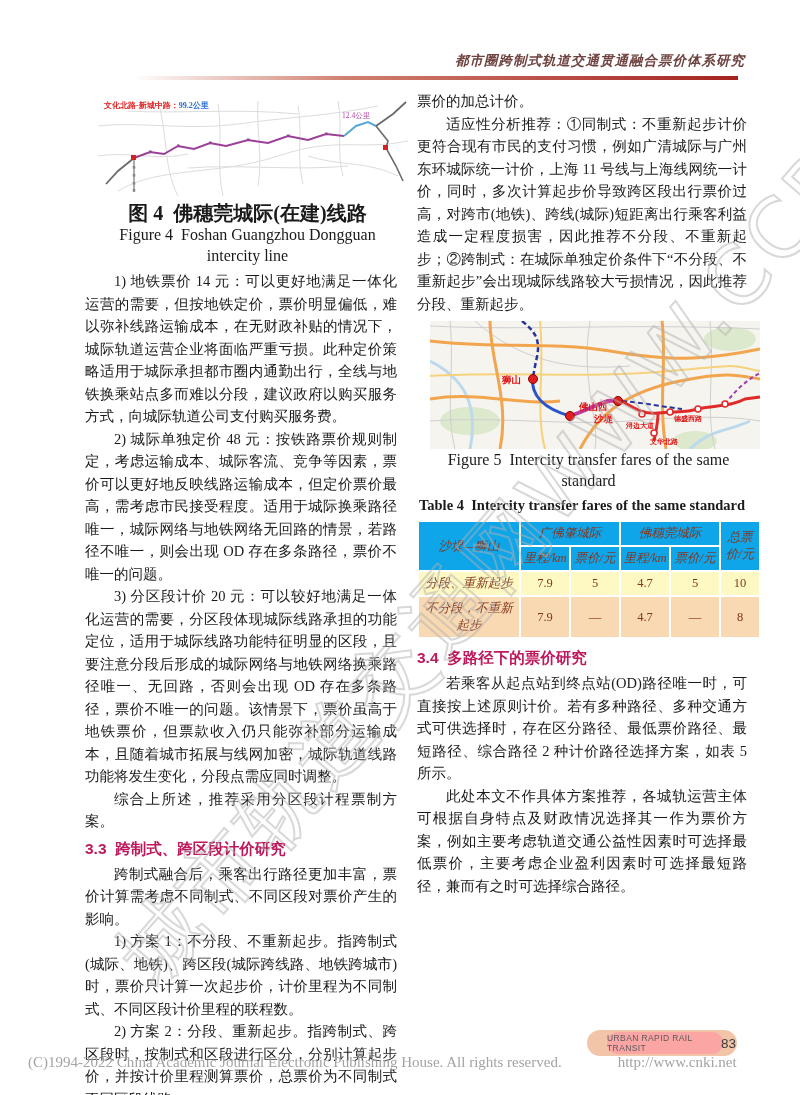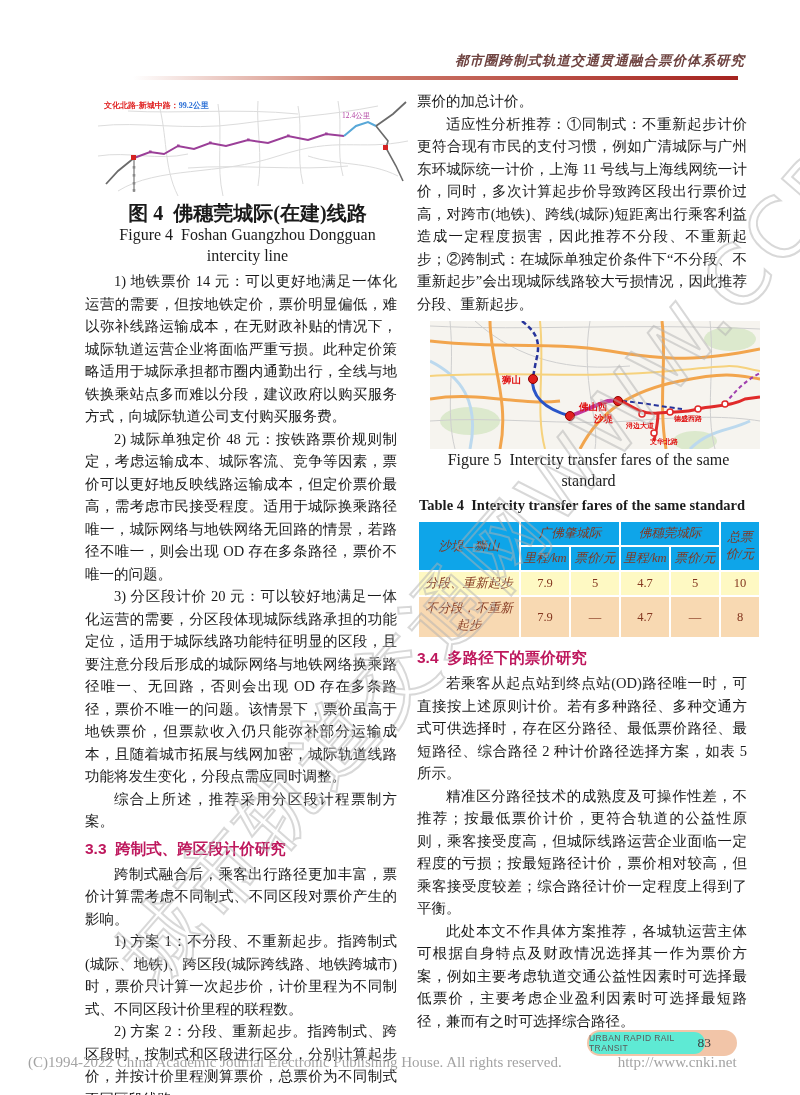--- a/index.html
+++ b/index.html
@@ -238,7 +238,6 @@
 
     <h3 class="sec-heading">3.4&nbsp;&nbsp;多路径下的票价研究</h3>
     <p class="body indent">若乘客从起点站到终点站(OD)路径唯一时，可直接按上述原则计价。若有多种路径、多种交通方式可供选择时，存在区分路径、最低票价路径、最短路径、综合路径 2 种计价路径选择方案，如表 5 所示。</p>
-    <p class="body indent">精准区分路径技术的成熟度及可操作性差，不推荐；按最低票价计价，更符合轨道的公益性原则，乘客接受度高，但城际线路运营企业面临一定程度的亏损；按最短路径计价，票价相对较高，但乘客接受度较差；综合路径计价一定程度上得到了平衡。</p>
     <p class="body indent">此处本文不作具体方案推荐，各城轨运营主体可根据自身特点及财政情况选择其一作为票价方案，例如主要考虑轨道交通公益性因素时可选择最低票价，主要考虑企业盈利因素时可选择最短路径，兼而有之时可选择综合路径。</p>
   </div>
 

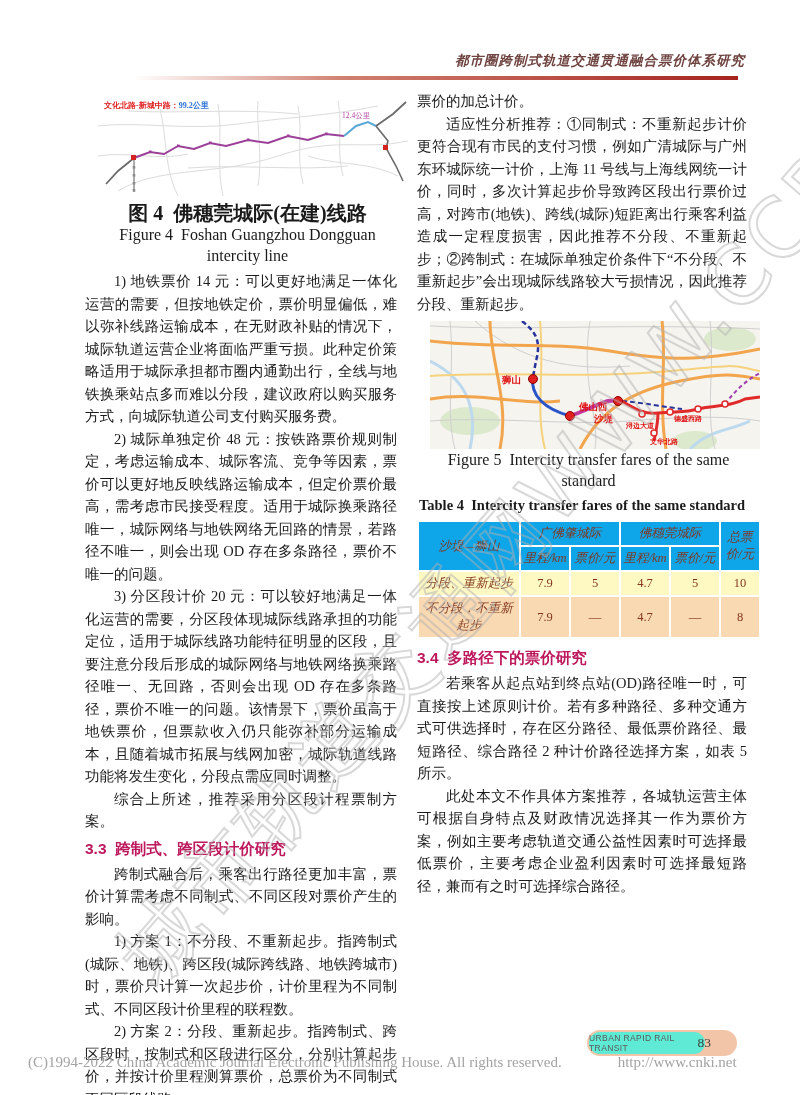--- a/index.html
+++ b/index.html
@@ -43,7 +43,7 @@
   
   .footer-pill{position:absolute;left:587px;top:1030px;width:150px;height:26px;background:#f2c5a8;
         border-radius:13px;z-index:3;}
-  .footer-pill .inner{position:absolute;left:2px;top:2px;width:116px;height:22px;background:#5eead4;
+  .footer-pill .inner{position:absolute;left:20px;top:2px;width:116px;height:22px;background:#fca5a5;
         border-radius:11px;display:flex;align-items:center;justify-content:center;}
   .footer-pill .inner span{font-family:"Liberation Sans","DejaVu Sans",sans-serif;font-size:8.5px;
         color:#5a5a5a;letter-spacing:0.4px;}

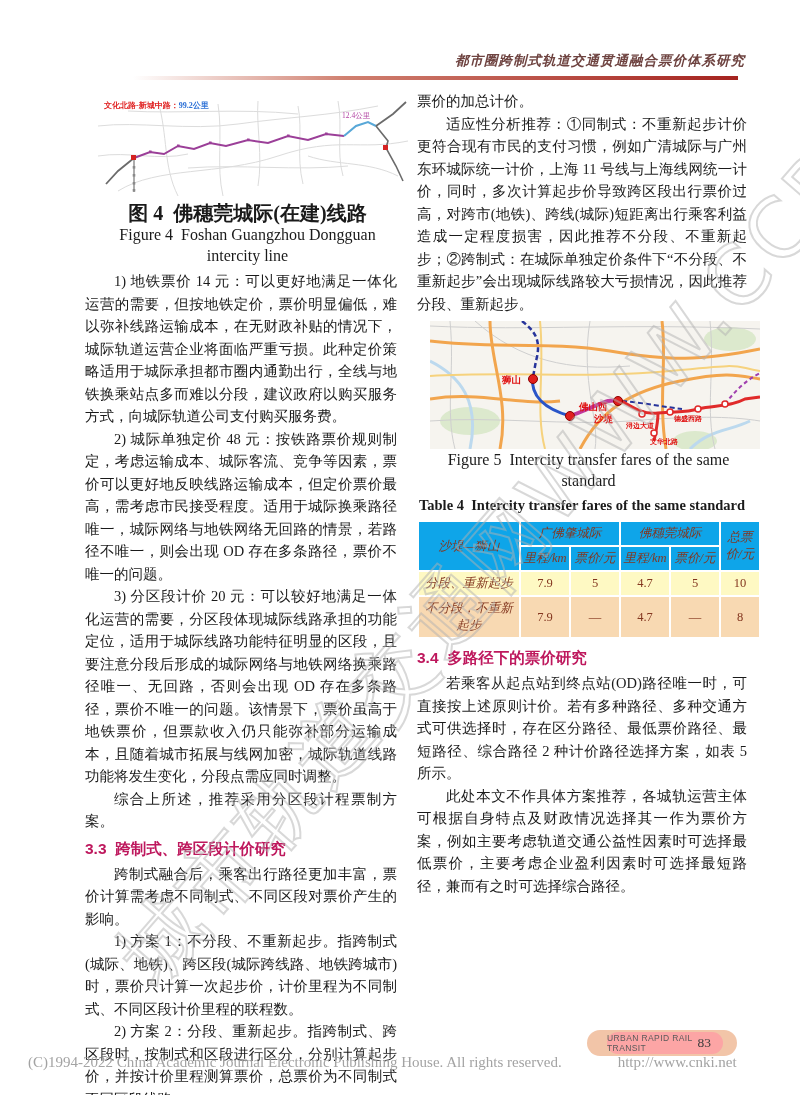--- a/index.html
+++ b/index.html
@@ -47,8 +47,8 @@
         border-radius:11px;display:flex;align-items:center;justify-content:center;}
   .footer-pill .inner span{font-family:"Liberation Sans","DejaVu Sans",sans-serif;font-size:8.5px;
         color:#5a5a5a;letter-spacing:0.4px;}
-  .footer-pill .pageno{position:absolute;right:26px;top:0;height:26px;display:flex;align-items:center;
-        font-family:Liberation Serif, serif;font-size:13.5px;color:#3c3c3c;}
+  .footer-pill .pageno{position:absolute;right:1px;top:0;height:26px;display:flex;align-items:center;
+        font-family:Liberation Sans, sans-serif;font-size:13.5px;color:#3c3c3c;}
   .copyright{position:absolute;left:28px;top:1054px;font-size:15px;color:#a3a3a3;white-space:nowrap;}
   .copyright .url{margin-left:56px;}
   

